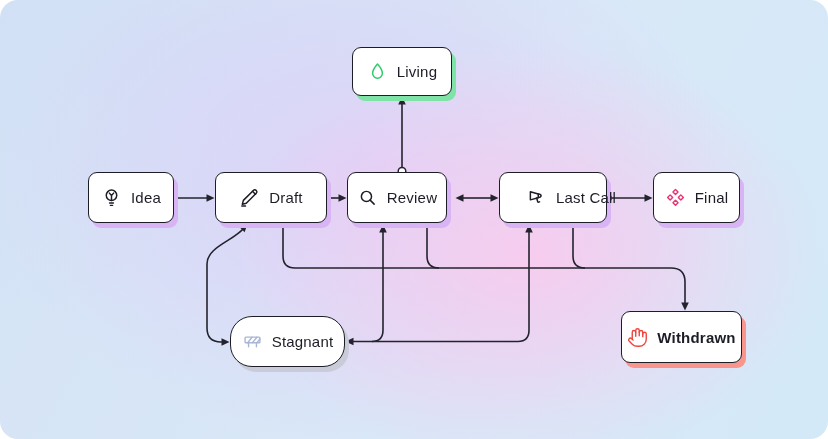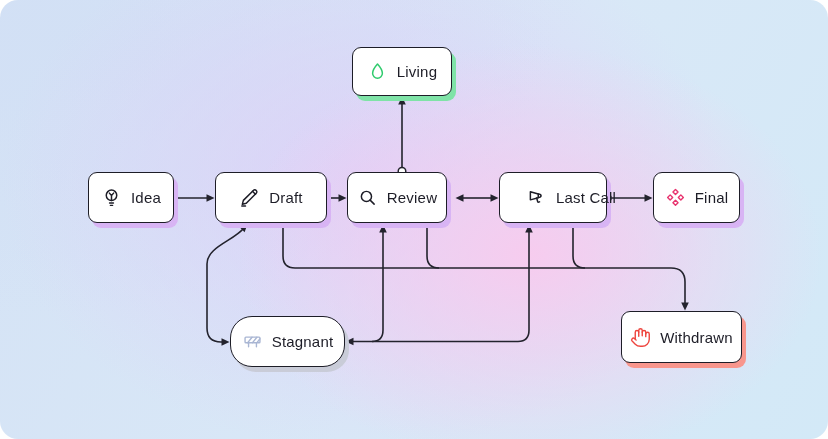--- a/index.html
+++ b/index.html
@@ -169,7 +169,7 @@
     <span class="label">Stagnant</span>
   </div>
 
-  <div class="node" style="left: 621px; top: 311px; width: 121px; height: 52px; box-shadow: rgb(248, 150, 141) 4px 5px 0px 0px;">
+  <div class="node" style="left: 621px; top: 311px; width: 121px; height: 52px; box-shadow: rgb(248, 150, 141) 4px 5px 0px 0px; font-weight: bold;">
     <span class="icon" style="color: rgb(238, 69, 62);">
       <svg viewBox="0 0 24 24" style="stroke-width:1.6">
         <path d="M18 11V6a2 2 0 0 0-2-2a2 2 0 0 0-2 2"></path>

